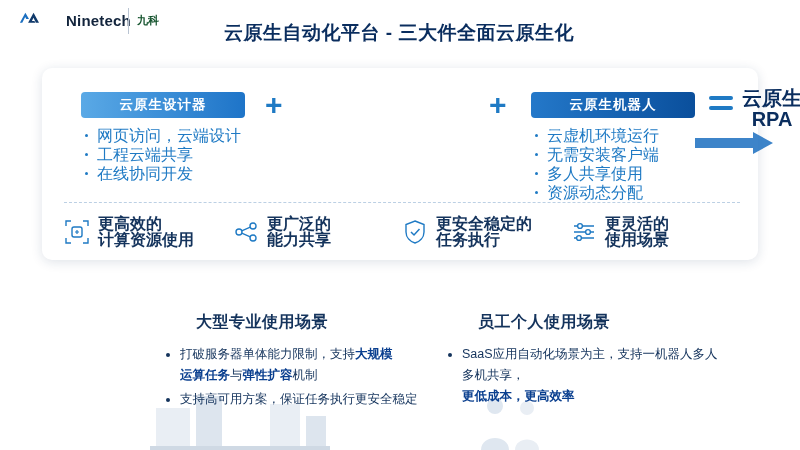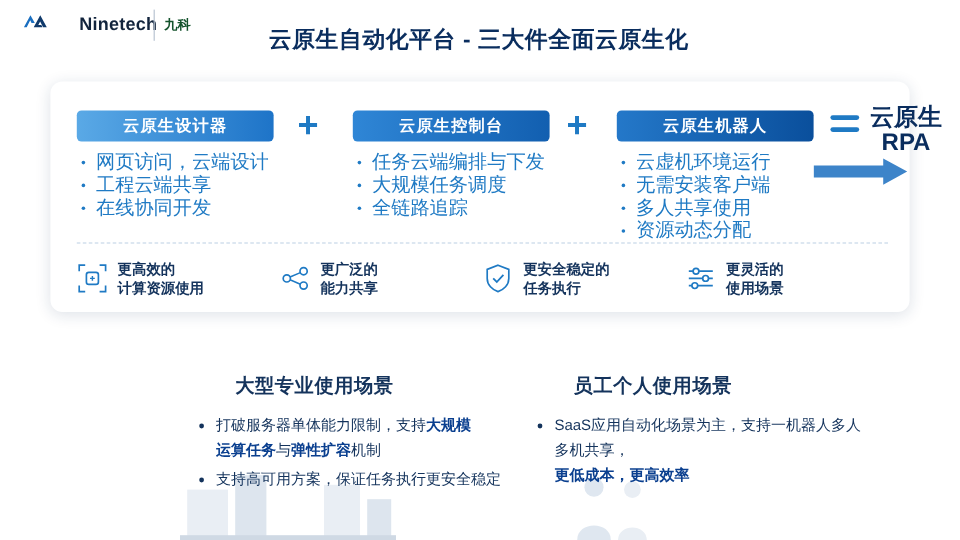--- a/index.html
+++ b/index.html
@@ -72,7 +72,7 @@
   }
   .cols {
     position: absolute;
-    left: 0;
+    left: 17px;
     top: 0;
     width: 716px;
     height: 128px;

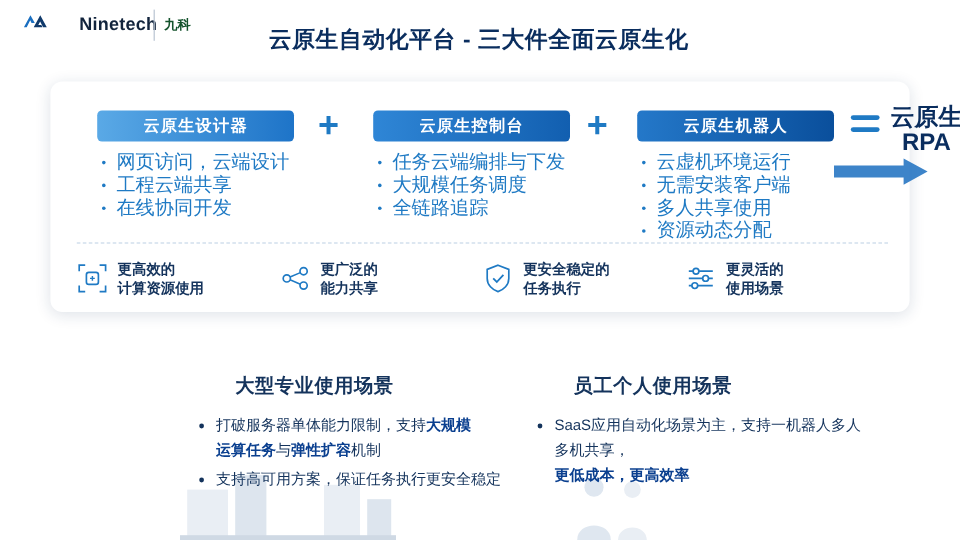--- a/index.html
+++ b/index.html
@@ -284,14 +284,6 @@
 
     <div class="plus plus1">+</div>
 
-    <div class="col c2">
-      <div class="col-head">云原生控制台</div>
-      <ul class="bullets">
-        <li>任务云端编排与下发</li>
-        <li>大规模任务调度</li>
-        <li>全链路追踪</li>
-      </ul>
-    </div>
 
     <div class="plus plus2">+</div>
 

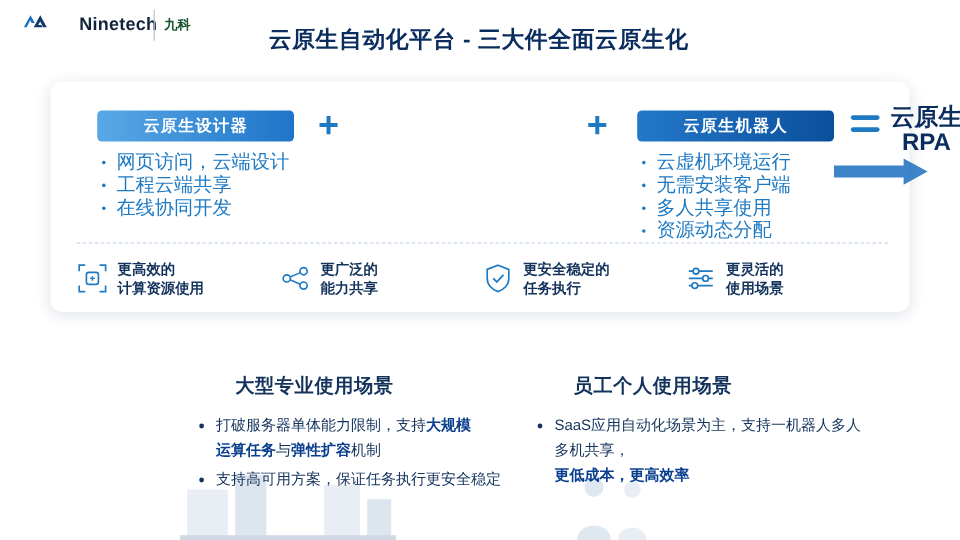--- a/index.html
+++ b/index.html
@@ -185,7 +185,7 @@
     flex: 0 0 26px;
   }
   .feature .ftext {
-    font-size: 12px;
+    font-size: 16px;
     color: #14335c;
     line-height: 16px;
     font-weight: bold;

